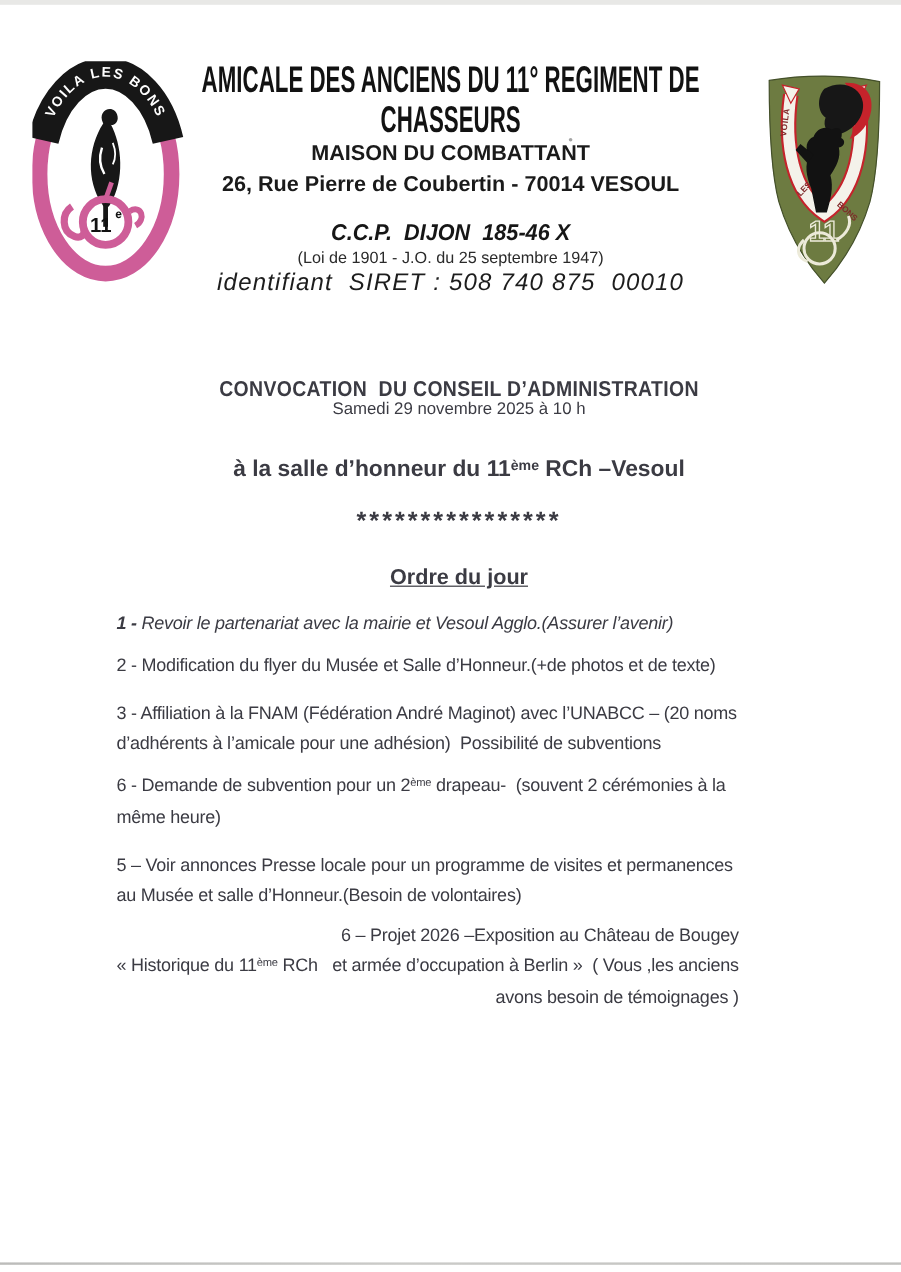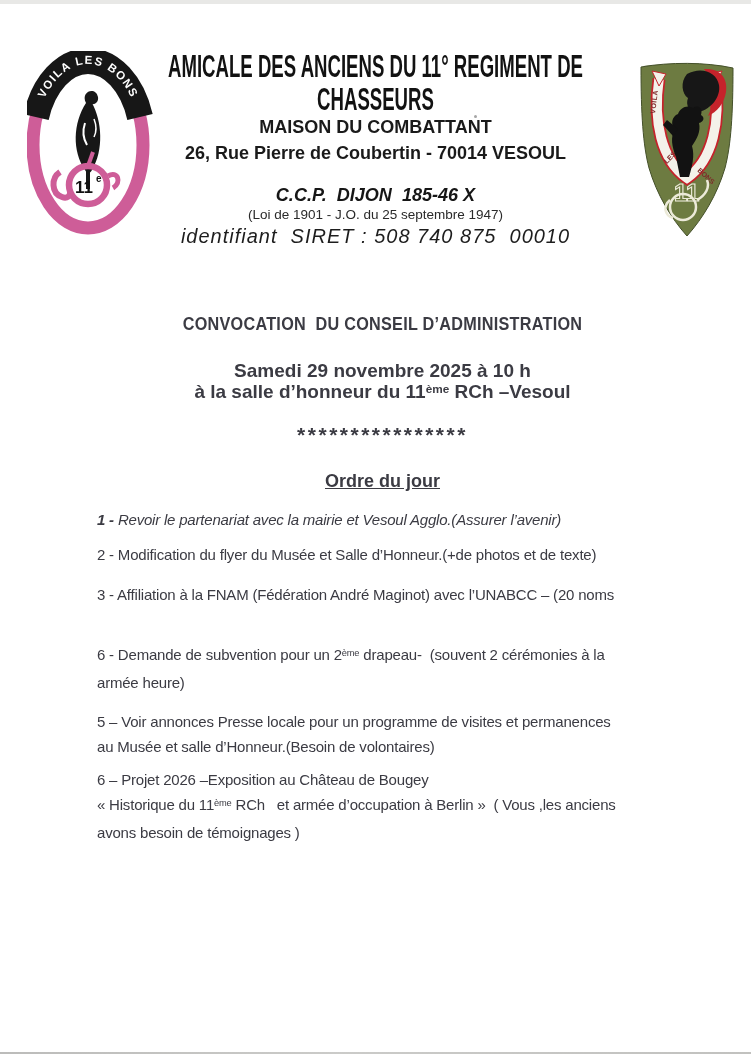--- a/index.html
+++ b/index.html
@@ -32,7 +32,7 @@
 
   
   .meet-head{top:310px;font-size:18px;font-weight:bold;letter-spacing:.3px;transform:scaleX(0.90);}
-  .meet-date{top:356px;font-size:19px;font-weight:bold;}
+  .meet-date{top:328px;font-size:14px;font-weight:normal;}
   .meet-loc{top:377px;font-size:19px;font-weight:bold;}
   .stars{top:419px;font-size:21px;font-weight:bold;letter-spacing:2.5px;}
   .agenda-head{top:467px;font-size:18px;font-weight:bold;text-decoration:underline;}

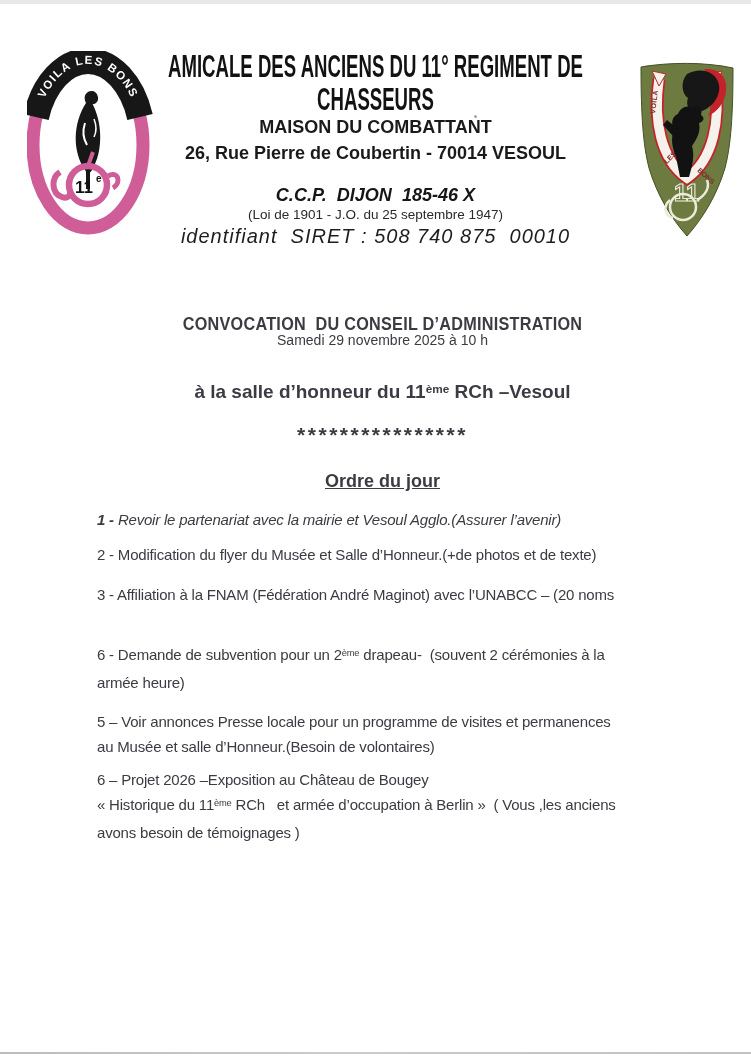--- a/index.html
+++ b/index.html
@@ -136,6 +136,7 @@
       </div>
       <div class="agenda-item i3">
         <span class="line"><span>3 - Affiliation à la FNAM (Fédération André Maginot) avec l’UNABCC – (20 noms</span></span>
+        <span class="line"><span>d’adhérents à l’amicale pour une adhésion)  Possibilité de subventions</span></span>
       </div>
       <div class="agenda-item i4">
         <span class="line"><span>6 - Demande de subvention pour un 2</span><span class="sup">ème</span><span> drapeau-  (souvent 2 cérémonies à la</span></span>

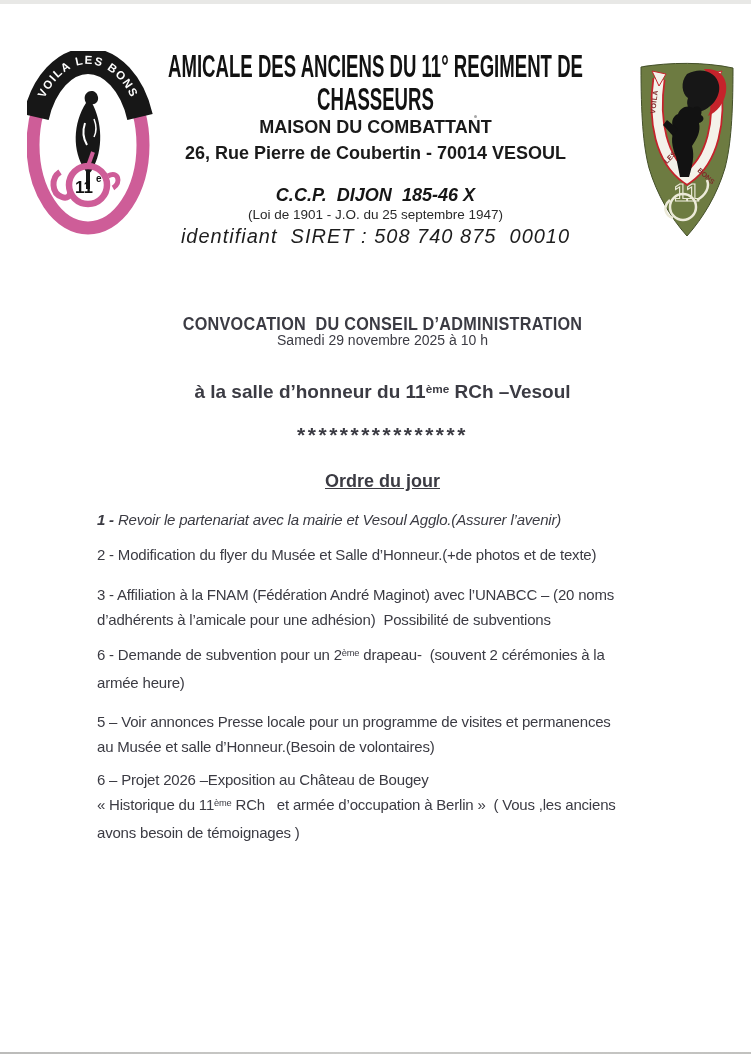--- a/index.html
+++ b/index.html
@@ -140,7 +140,7 @@
       </div>
       <div class="agenda-item i4">
         <span class="line"><span>6 - Demande de subvention pour un 2</span><span class="sup">ème</span><span> drapeau-  (souvent 2 cérémonies à la</span></span>
-        <span class="line"><span>armée heure)</span></span>
+        <span class="line"><span>même heure)</span></span>
       </div>
       <div class="agenda-item i5">
         <span class="line"><span>5 – Voir annonces Presse locale pour un programme de visites et permanences</span></span>

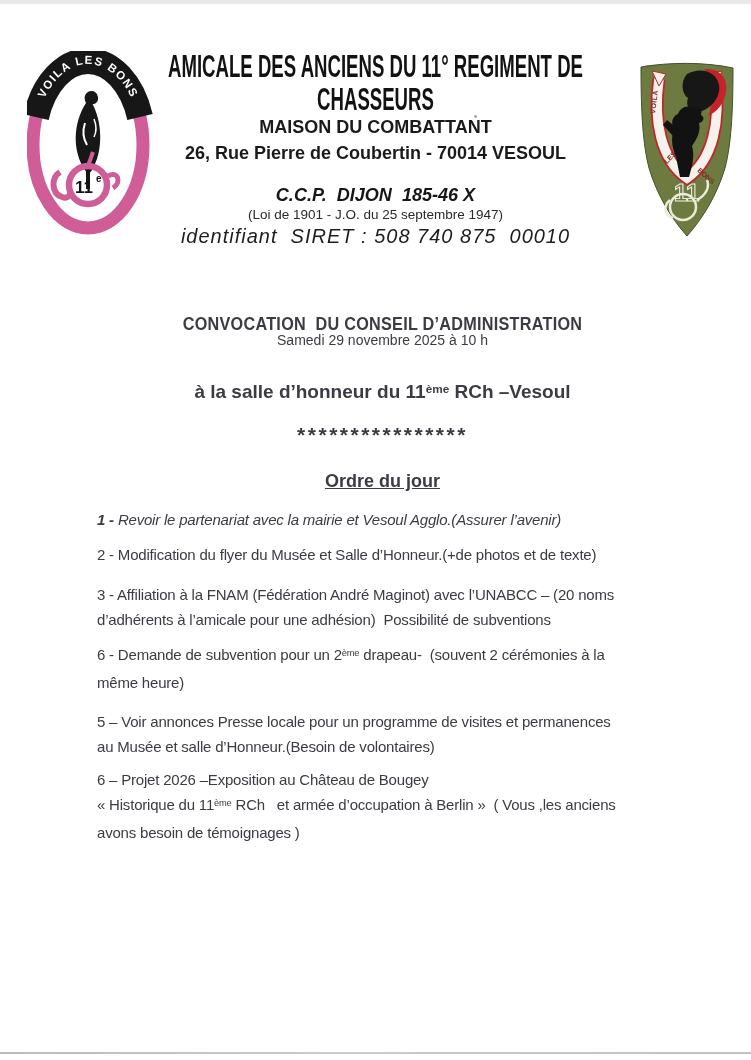--- a/index.html
+++ b/index.html
@@ -42,7 +42,7 @@
                letter-spacing:-0.2px;color:#3b3b43;}
   .agenda-item .line{display:block;white-space:pre;}
   .i1{top:503px;font-style:italic;} .i2{top:538px;} .i3{top:578px;}
-  .i4{top:638px;} .i5{top:705px;} .i6{top:763px;}
+  .i4{top:638px;} .i5{top:705px;} .i6{top:763px;text-align:right;}
   .b{font-weight:bold;}
   .sup{font-size:.62em;position:relative;top:-.45em;}
 

